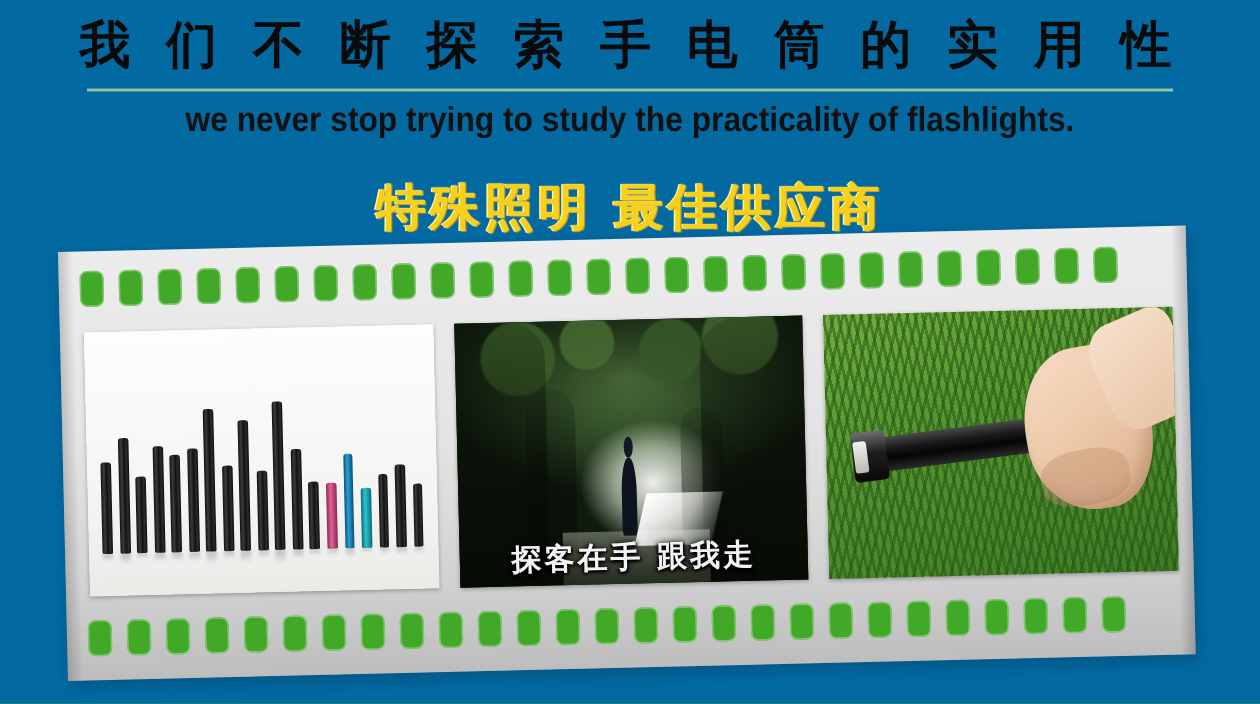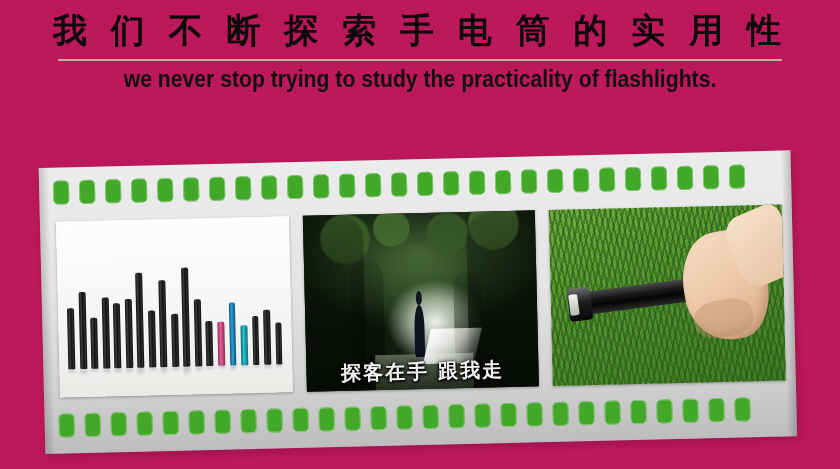--- a/index.html
+++ b/index.html
@@ -14,7 +14,7 @@
   #banner {
     position:absolute; inset:0;
     width:840px; height:469px;
-    background:#be185d;
+    background:#0369a1;
     overflow:hidden;
   }
 

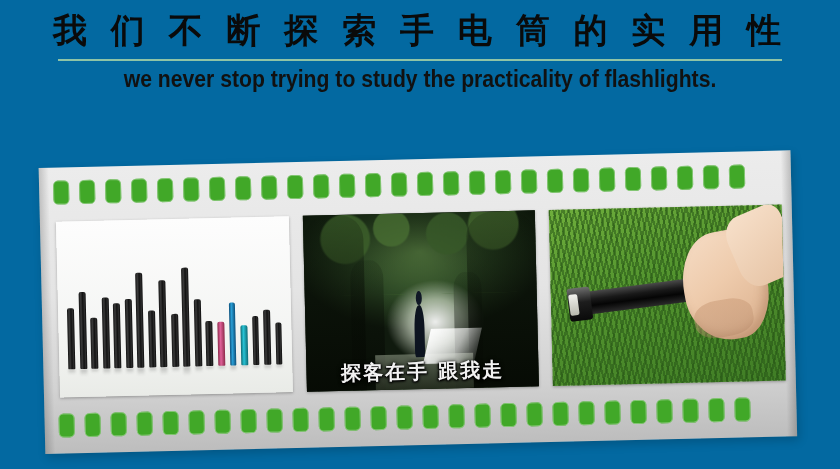--- a/index.html
+++ b/index.html
@@ -288,6 +288,10 @@
 
   <div class="subhead">we never stop trying to study  the practicality of flashlights.</div>
 
+  <div class="gold-wrap">
+    <span class="gold">特殊照明 最佳供应商</span>
+    <span class="gold-reflect">特殊照明 最佳供应商</span>
+  </div>
 
   <div id="filmstrip">
     <div class="film-body">

